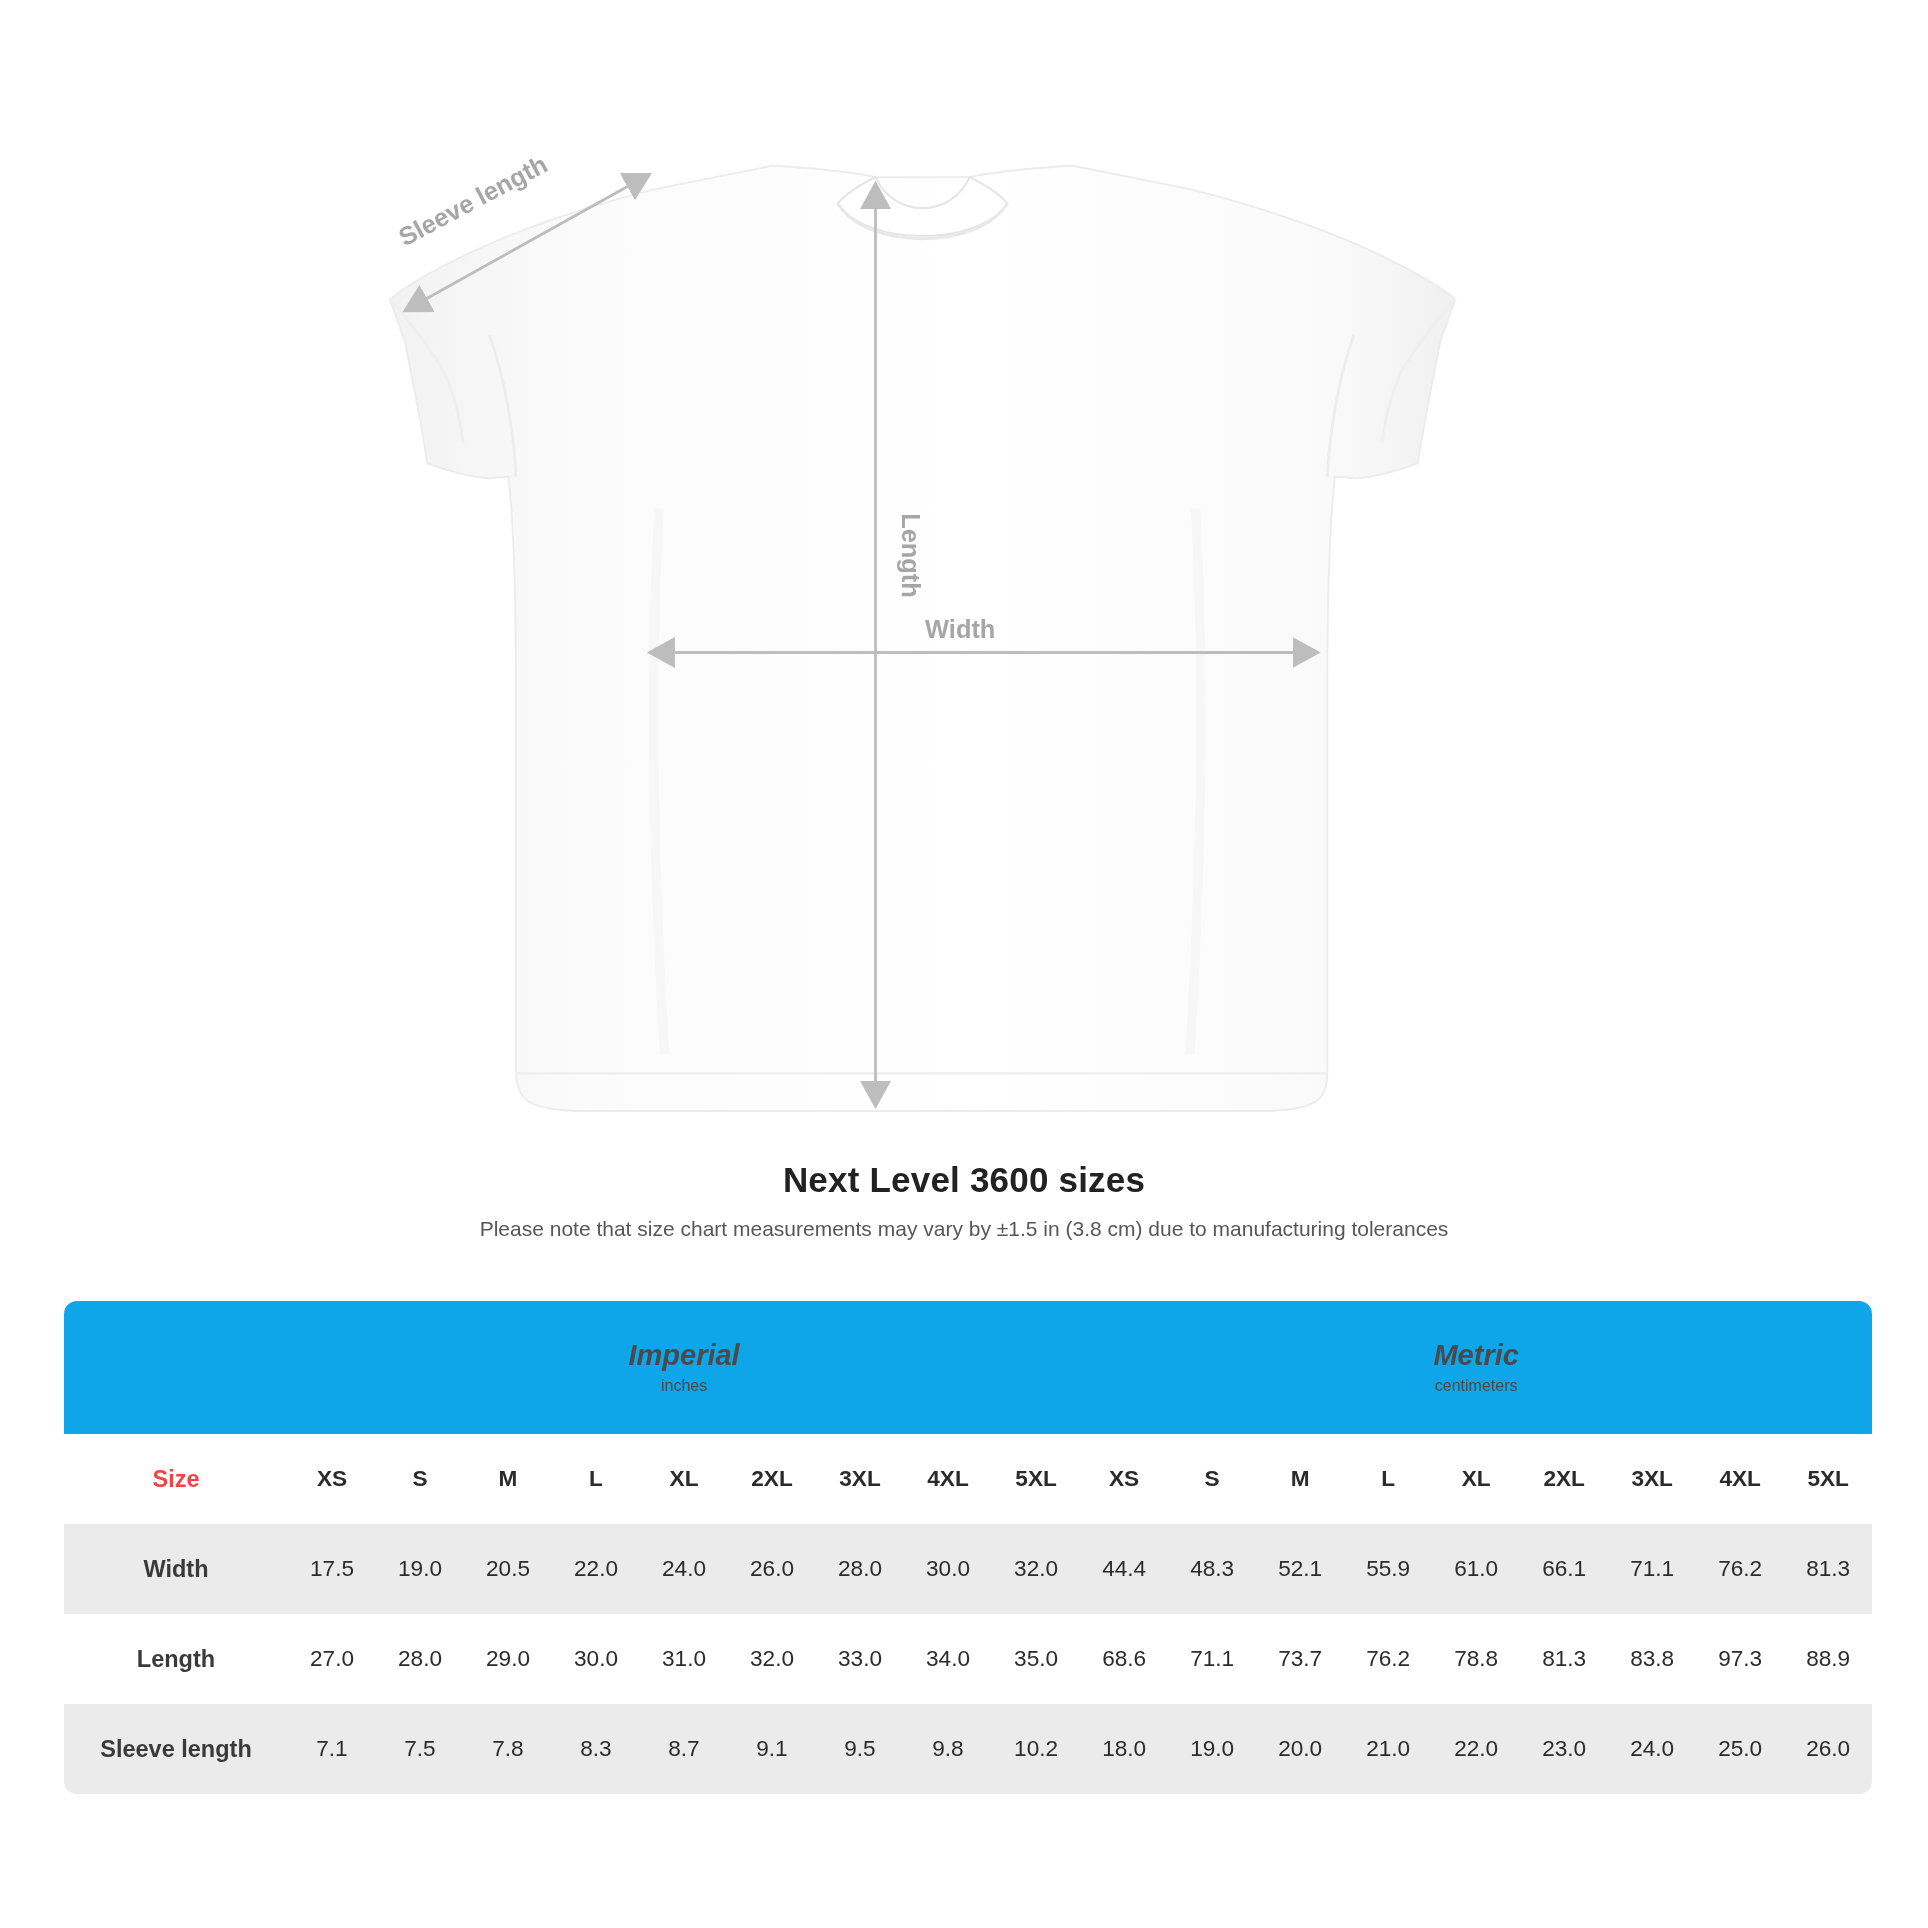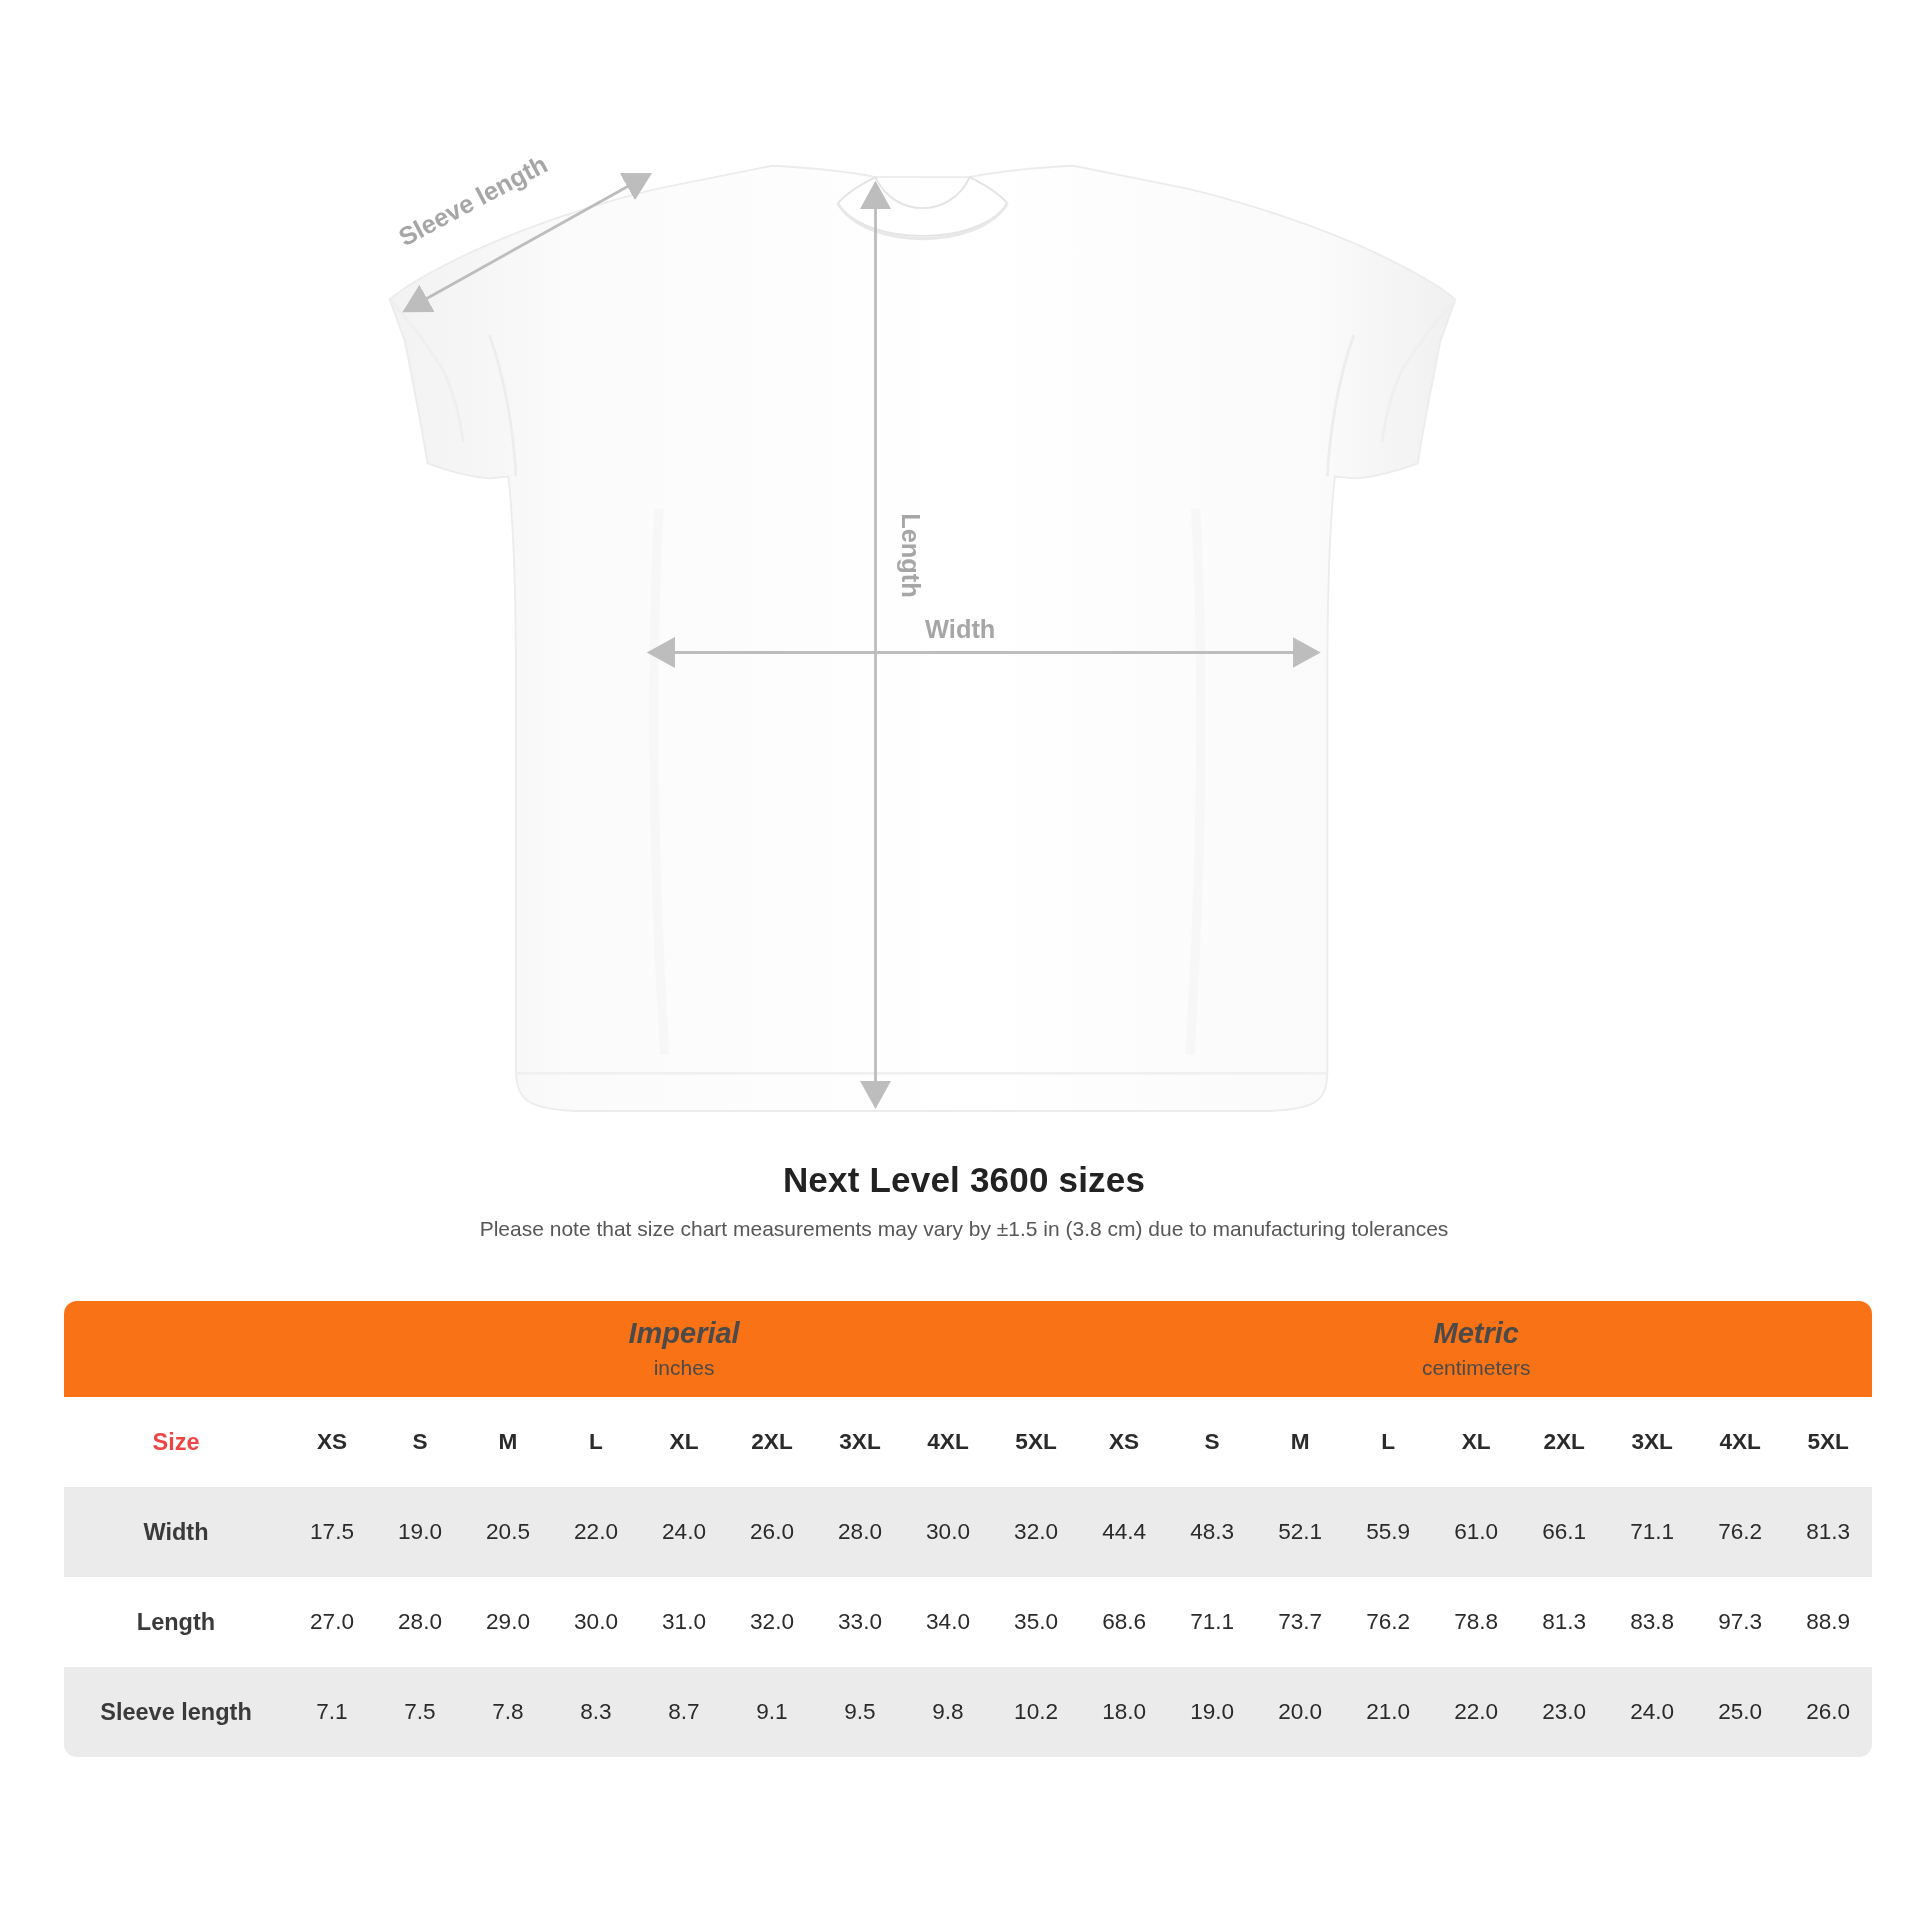--- a/index.html
+++ b/index.html
@@ -68,8 +68,8 @@
   }
   
   .grp-row td {
-    background: #f97316;
-    height: 96px;
+    background: #0ea5e9;
+    height: 133px;
   }
   .grp-row td.first { border-top-left-radius: 13px; }
   .grp-row td.last  { border-top-right-radius: 13px; }

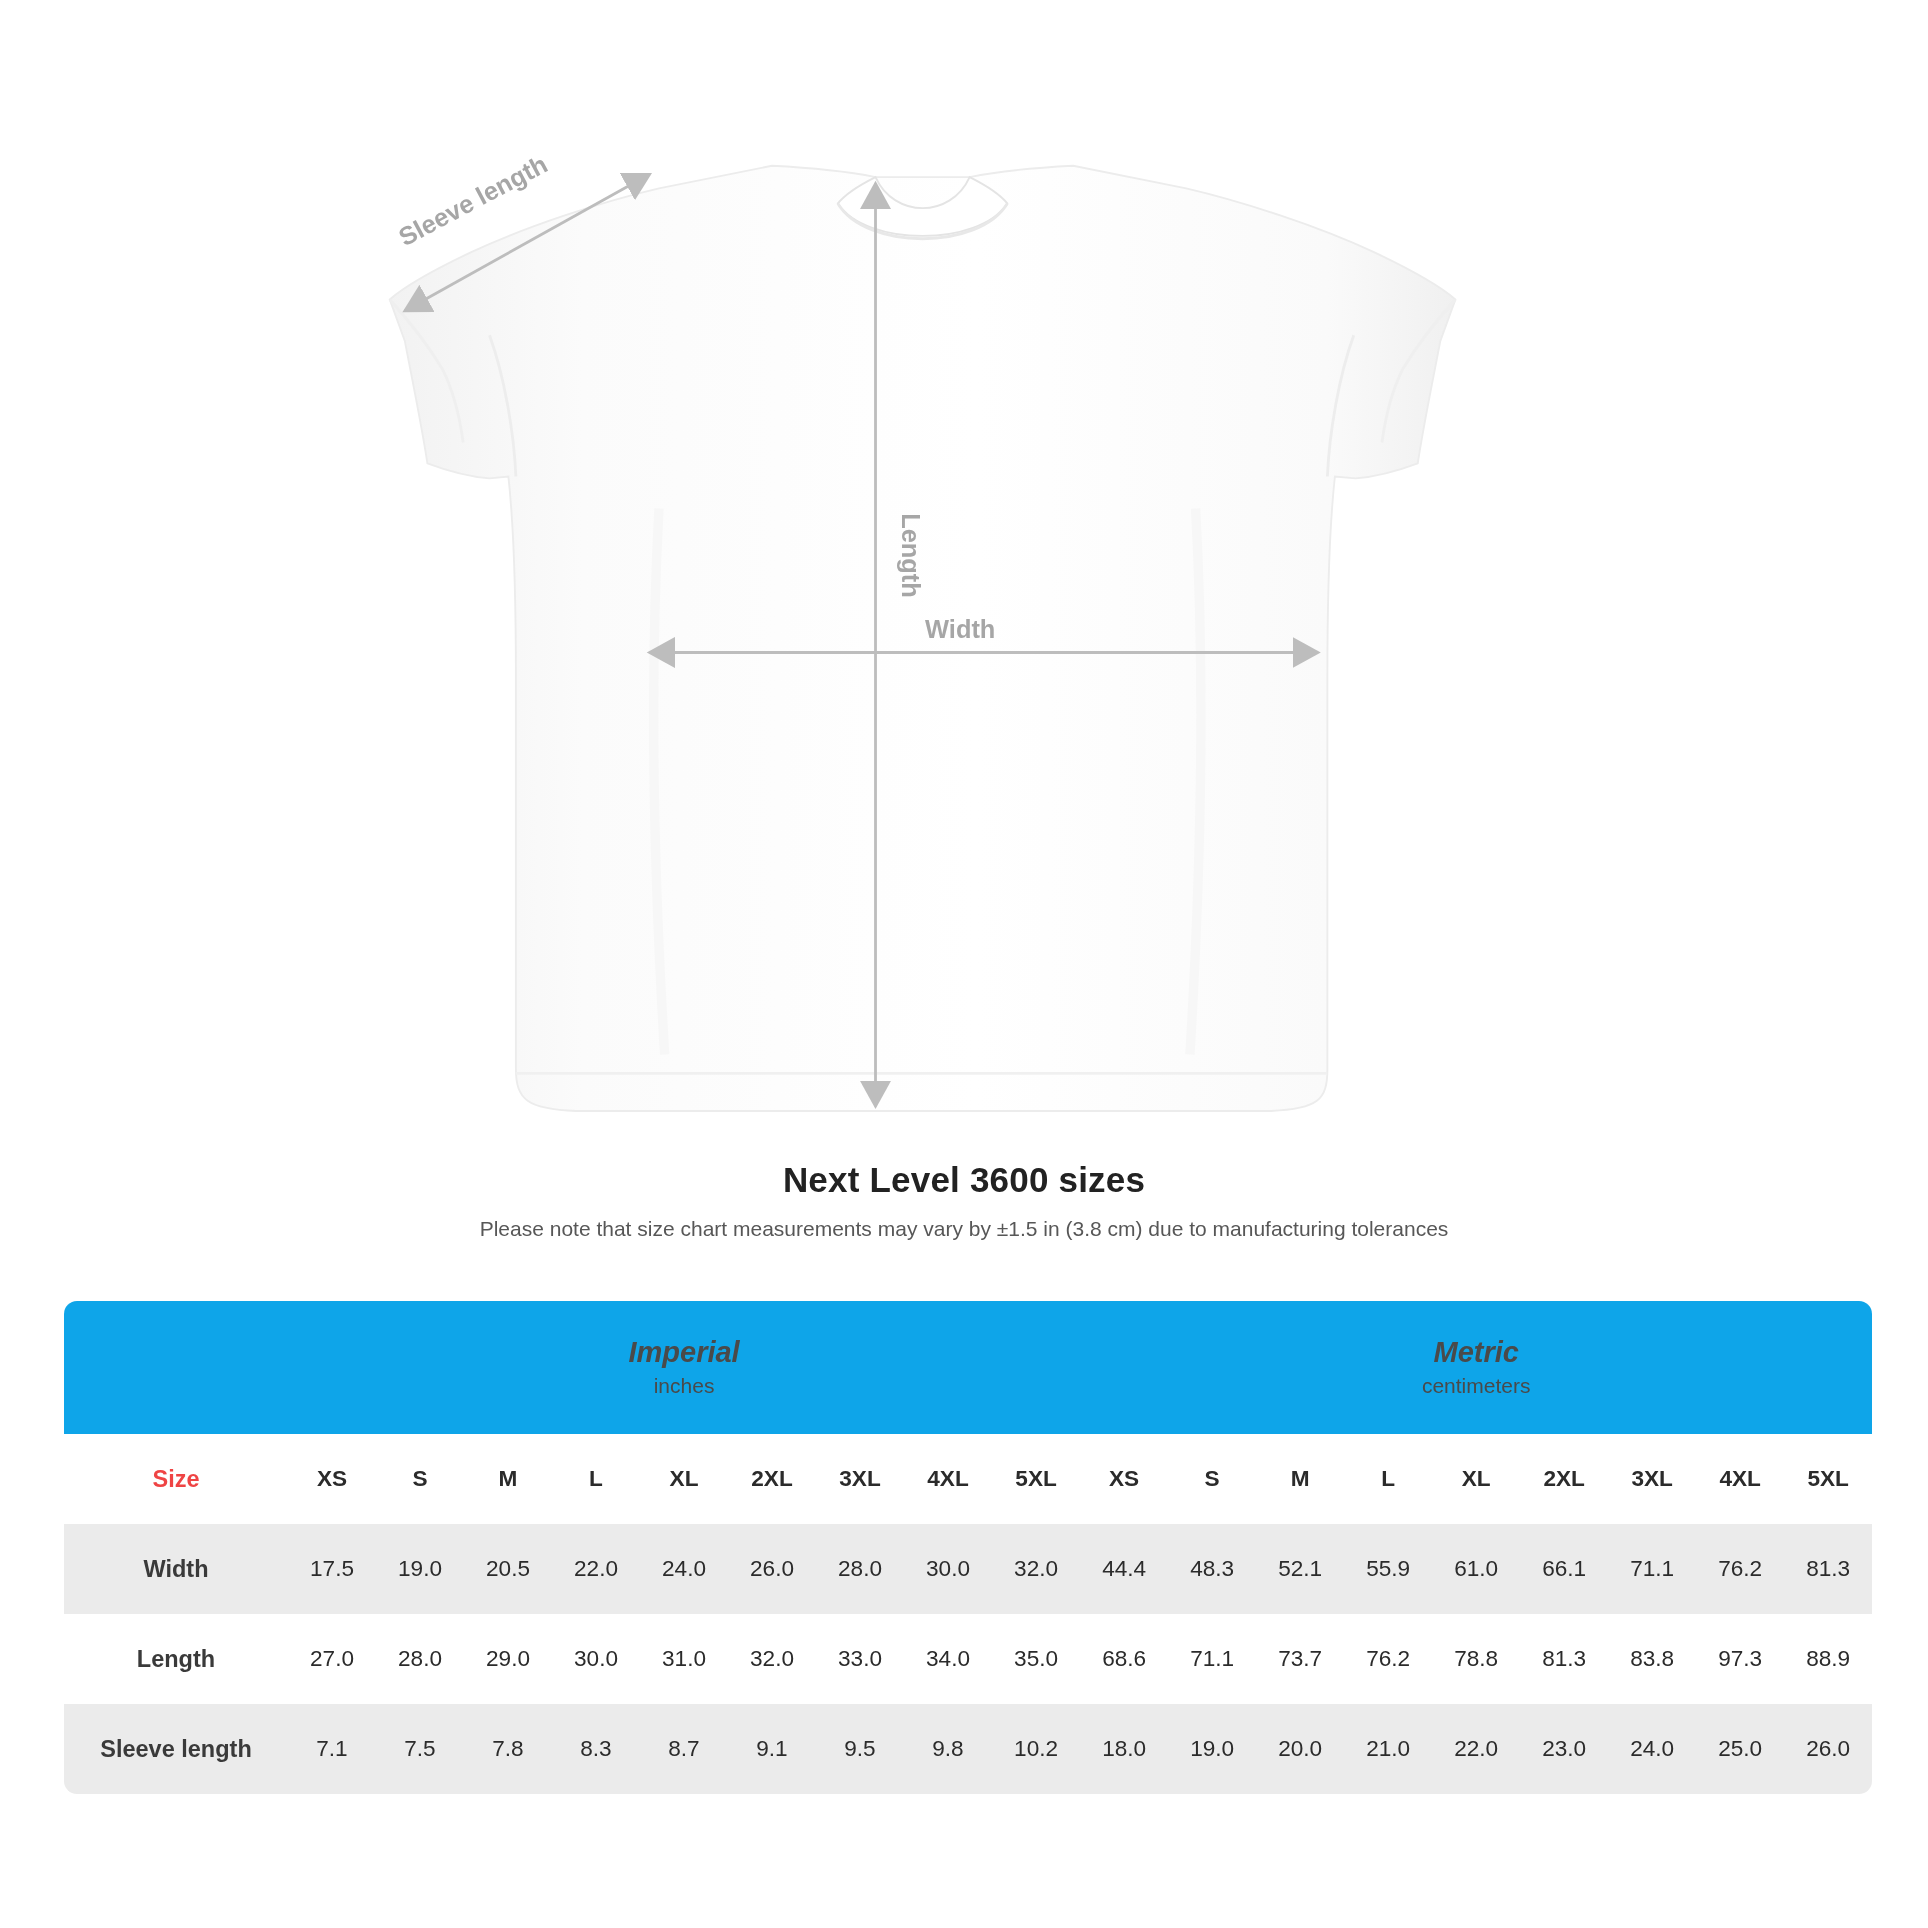--- a/index.html
+++ b/index.html
@@ -81,7 +81,7 @@
     line-height: 1.1;
   }
   .grp-sub {
-    font-size: 21px;
+    font-size: 16px;
     color: #4a4a4a;
     margin-top: 5.6px;
   }

